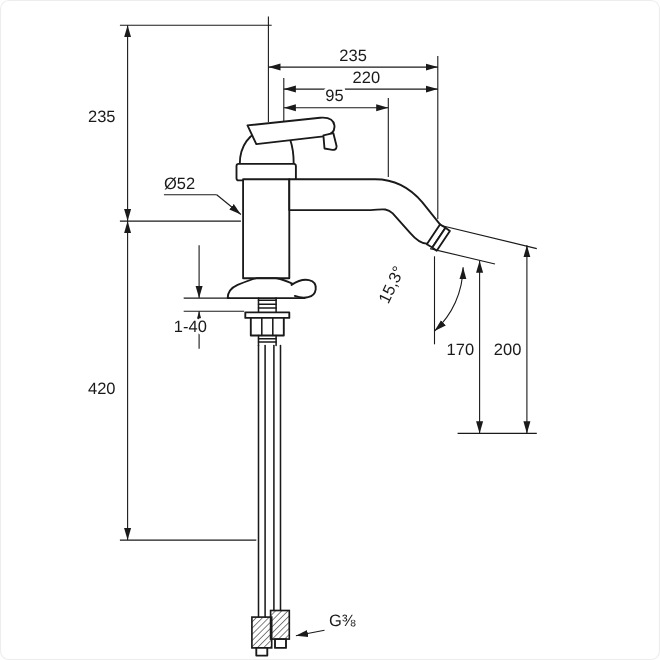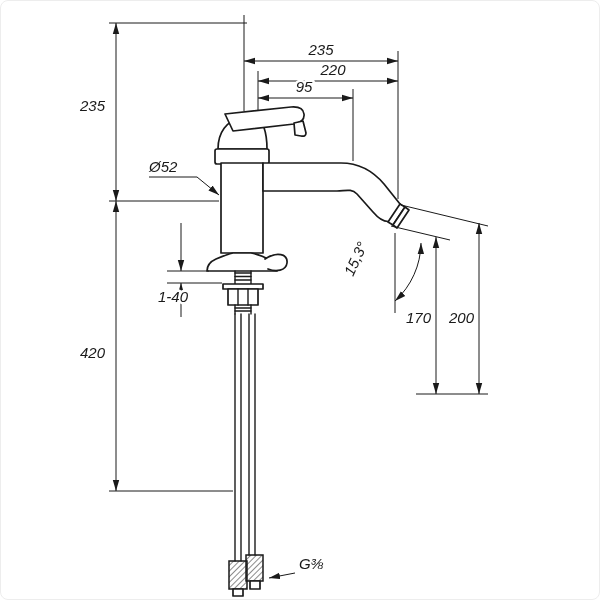--- a/index.html
+++ b/index.html
@@ -15,7 +15,6 @@
     border: 1px solid #ededed;
     border-radius: 8px;
     overflow: hidden;
-    font-style: italic;
   }
   svg { display: block; }
 

